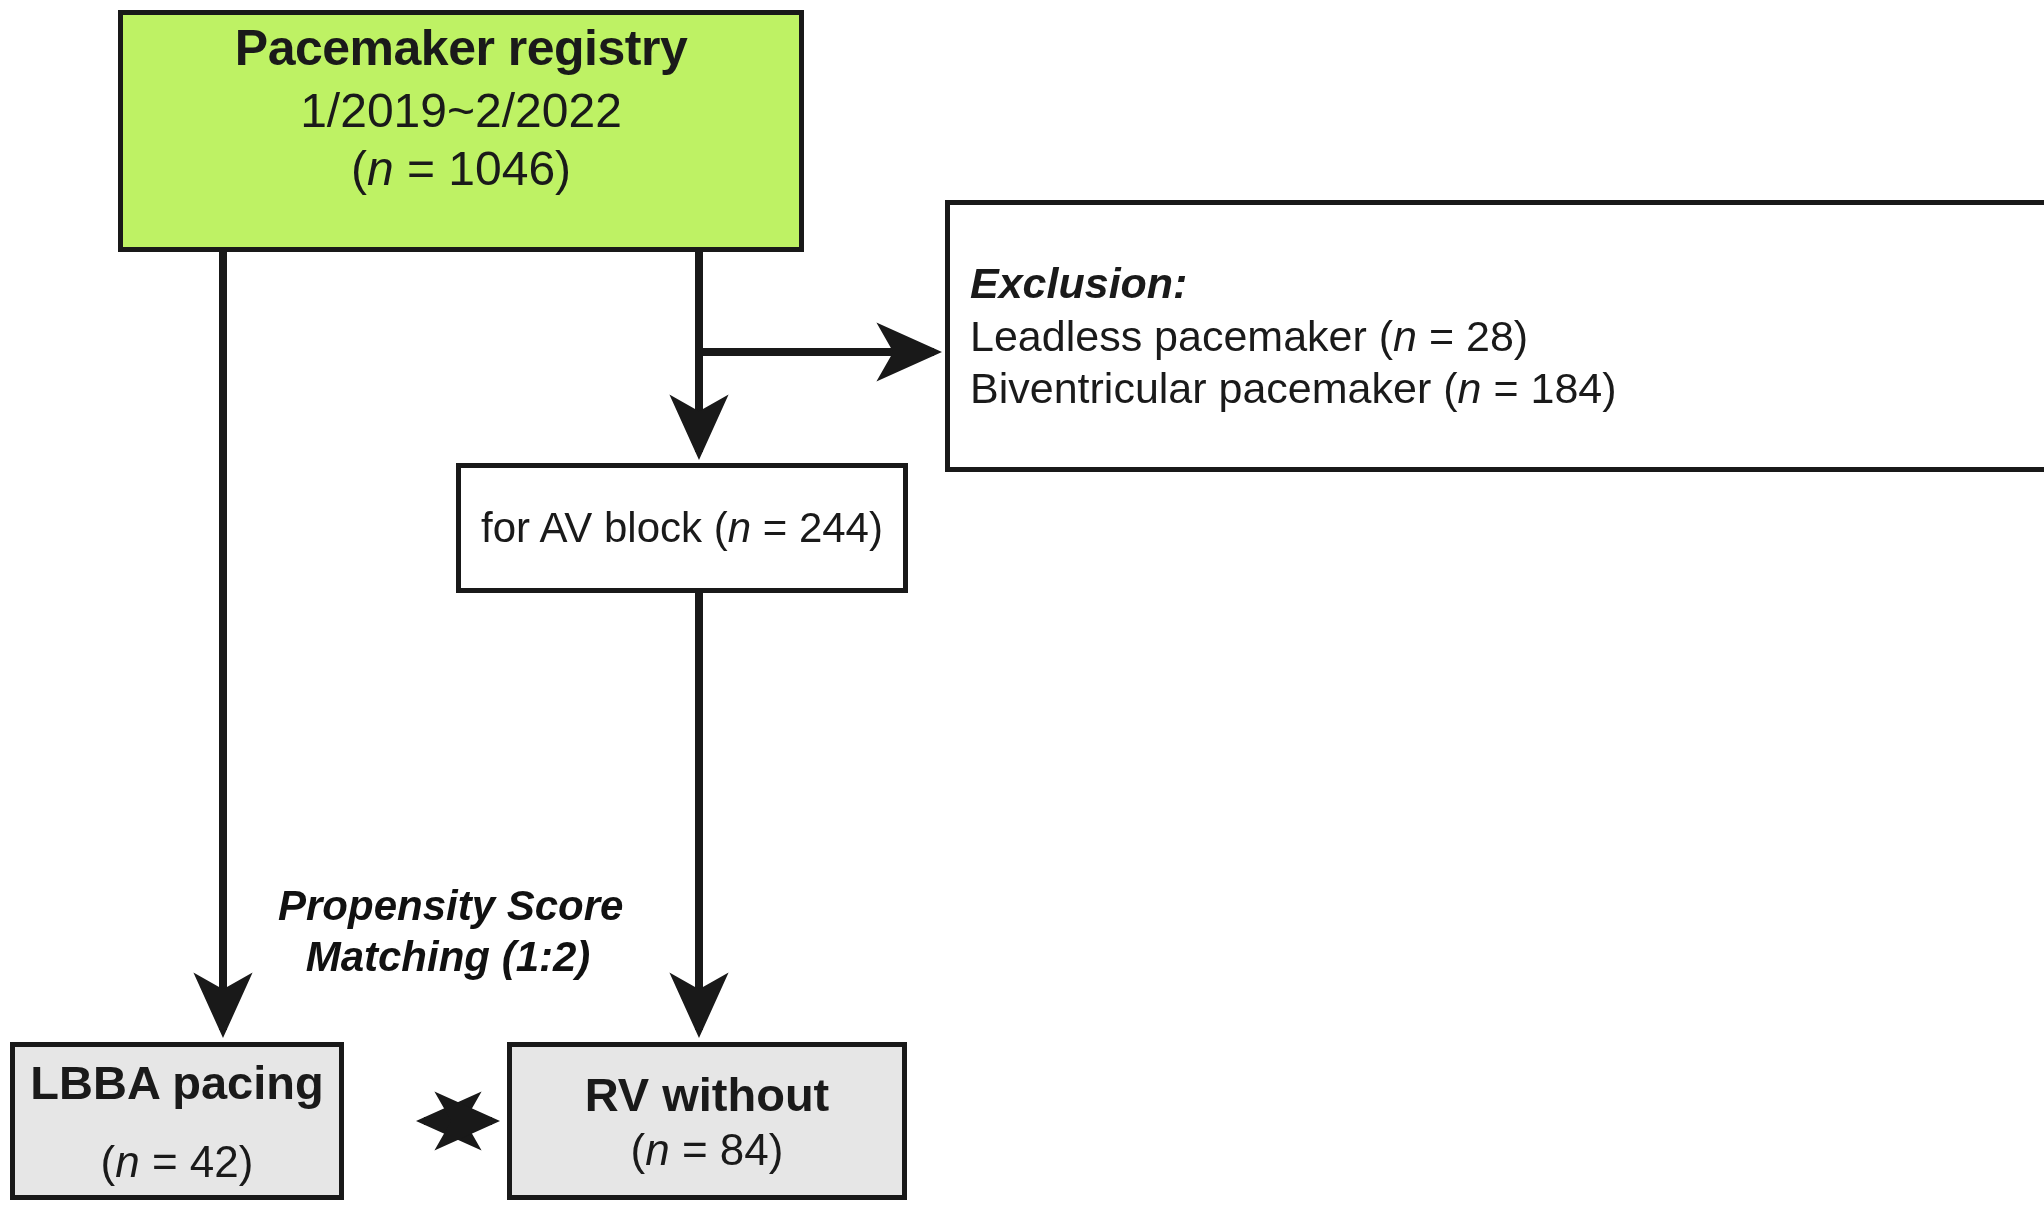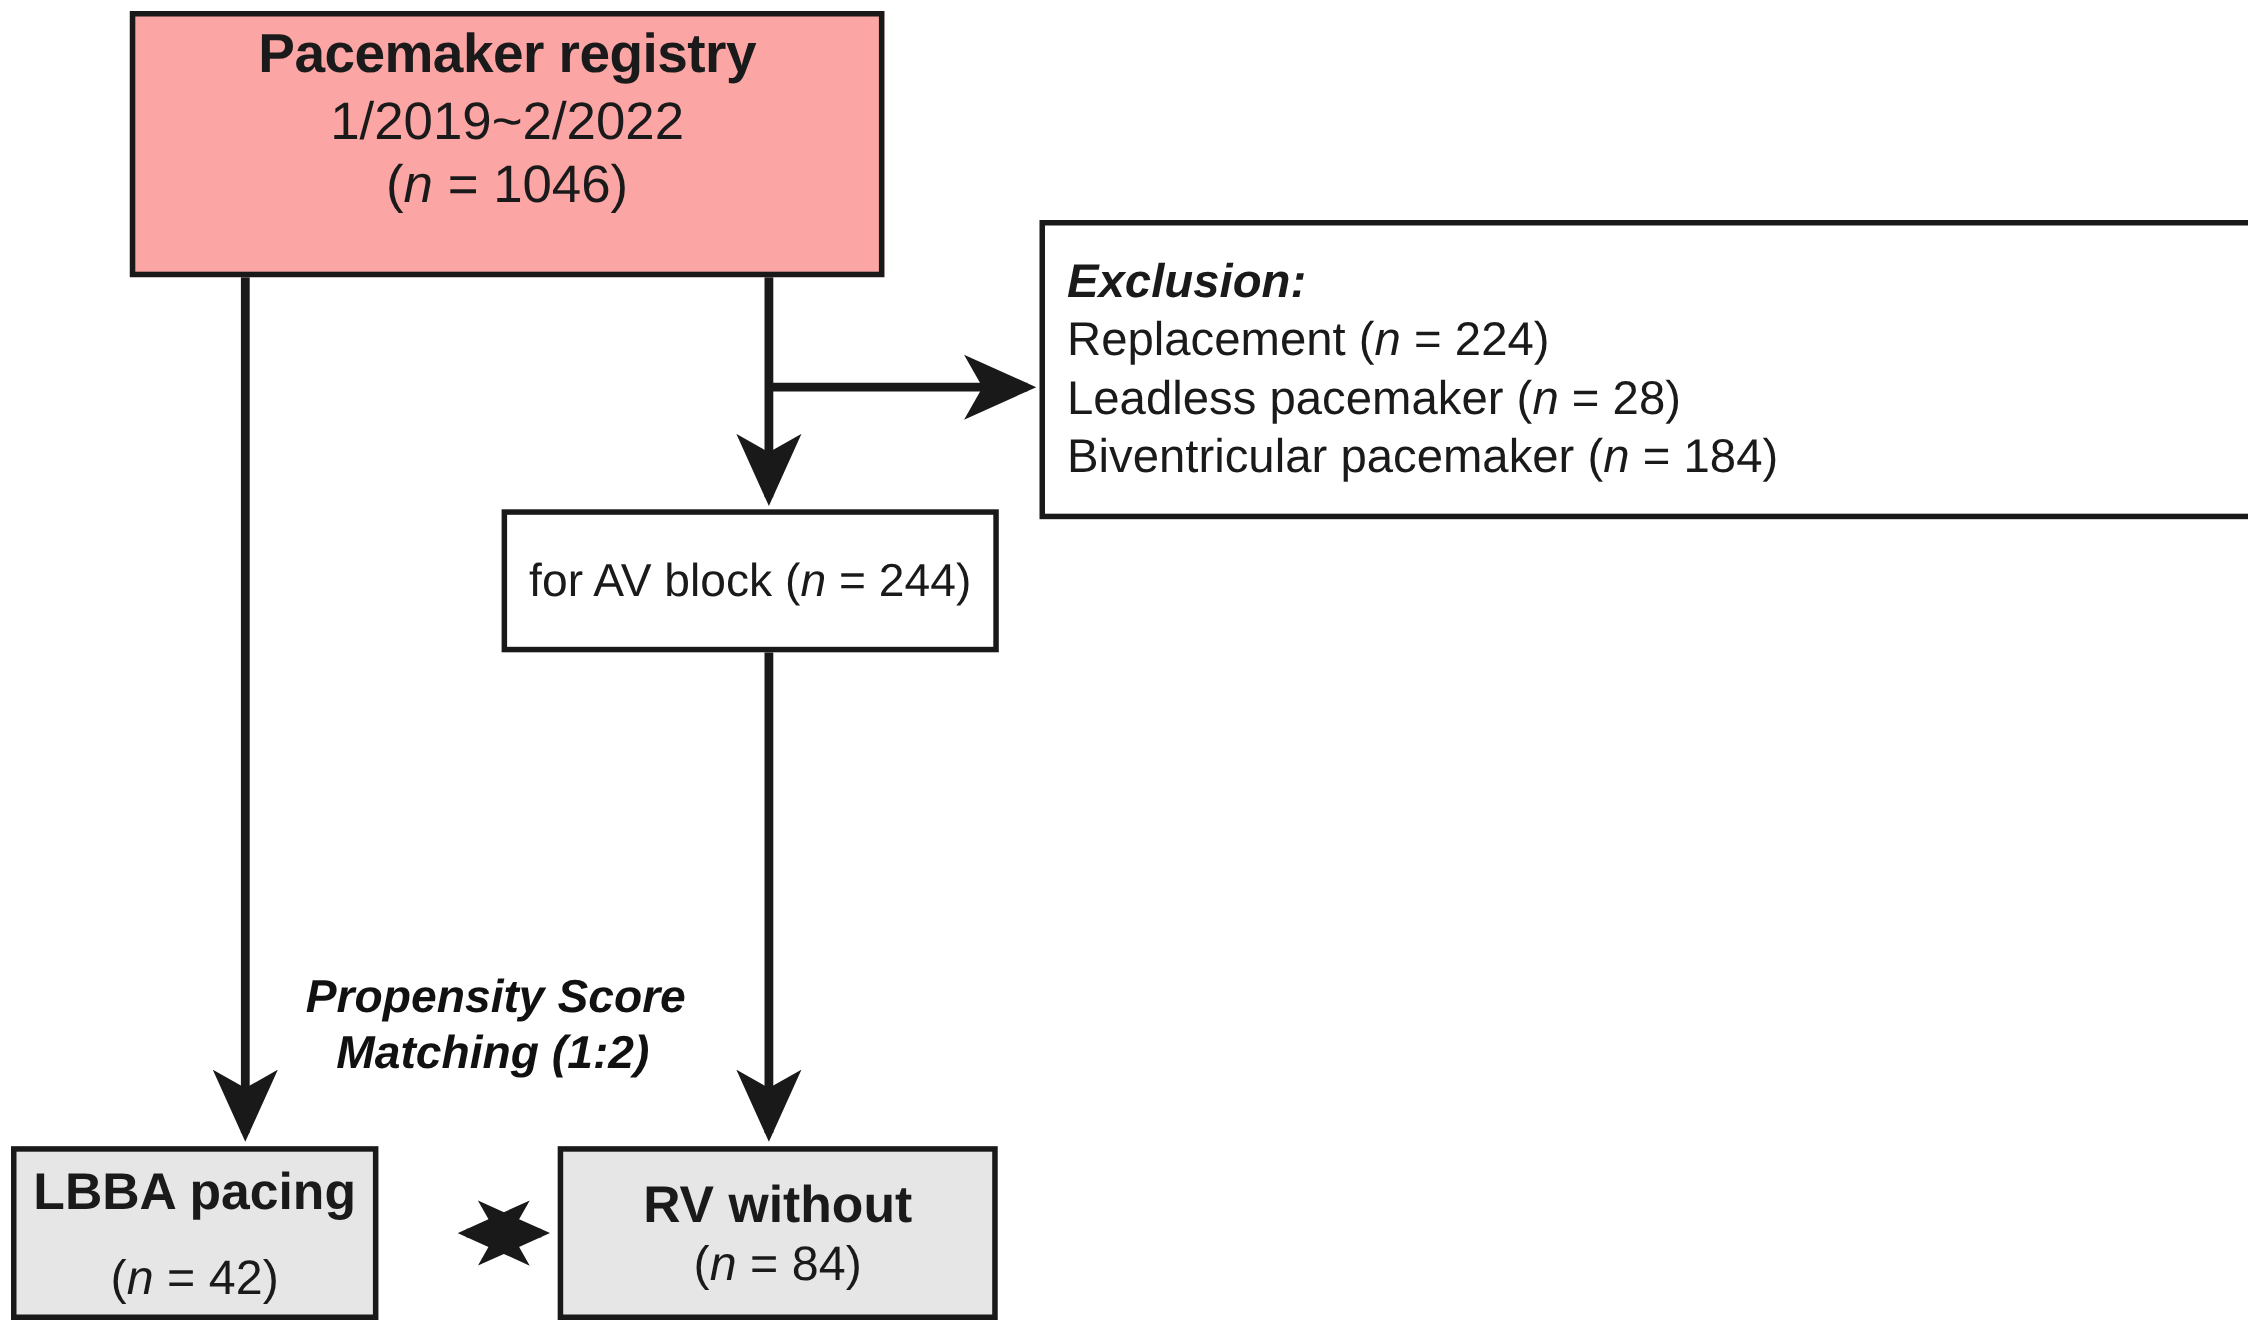--- a/index.html
+++ b/index.html
@@ -51,7 +51,7 @@
     top: 10px;
     width: 686px;
     height: 242px;
-    background: #fca5a5;
+    background: #bef264;
     font-size: 47px;
     padding-bottom: 46px;
   }

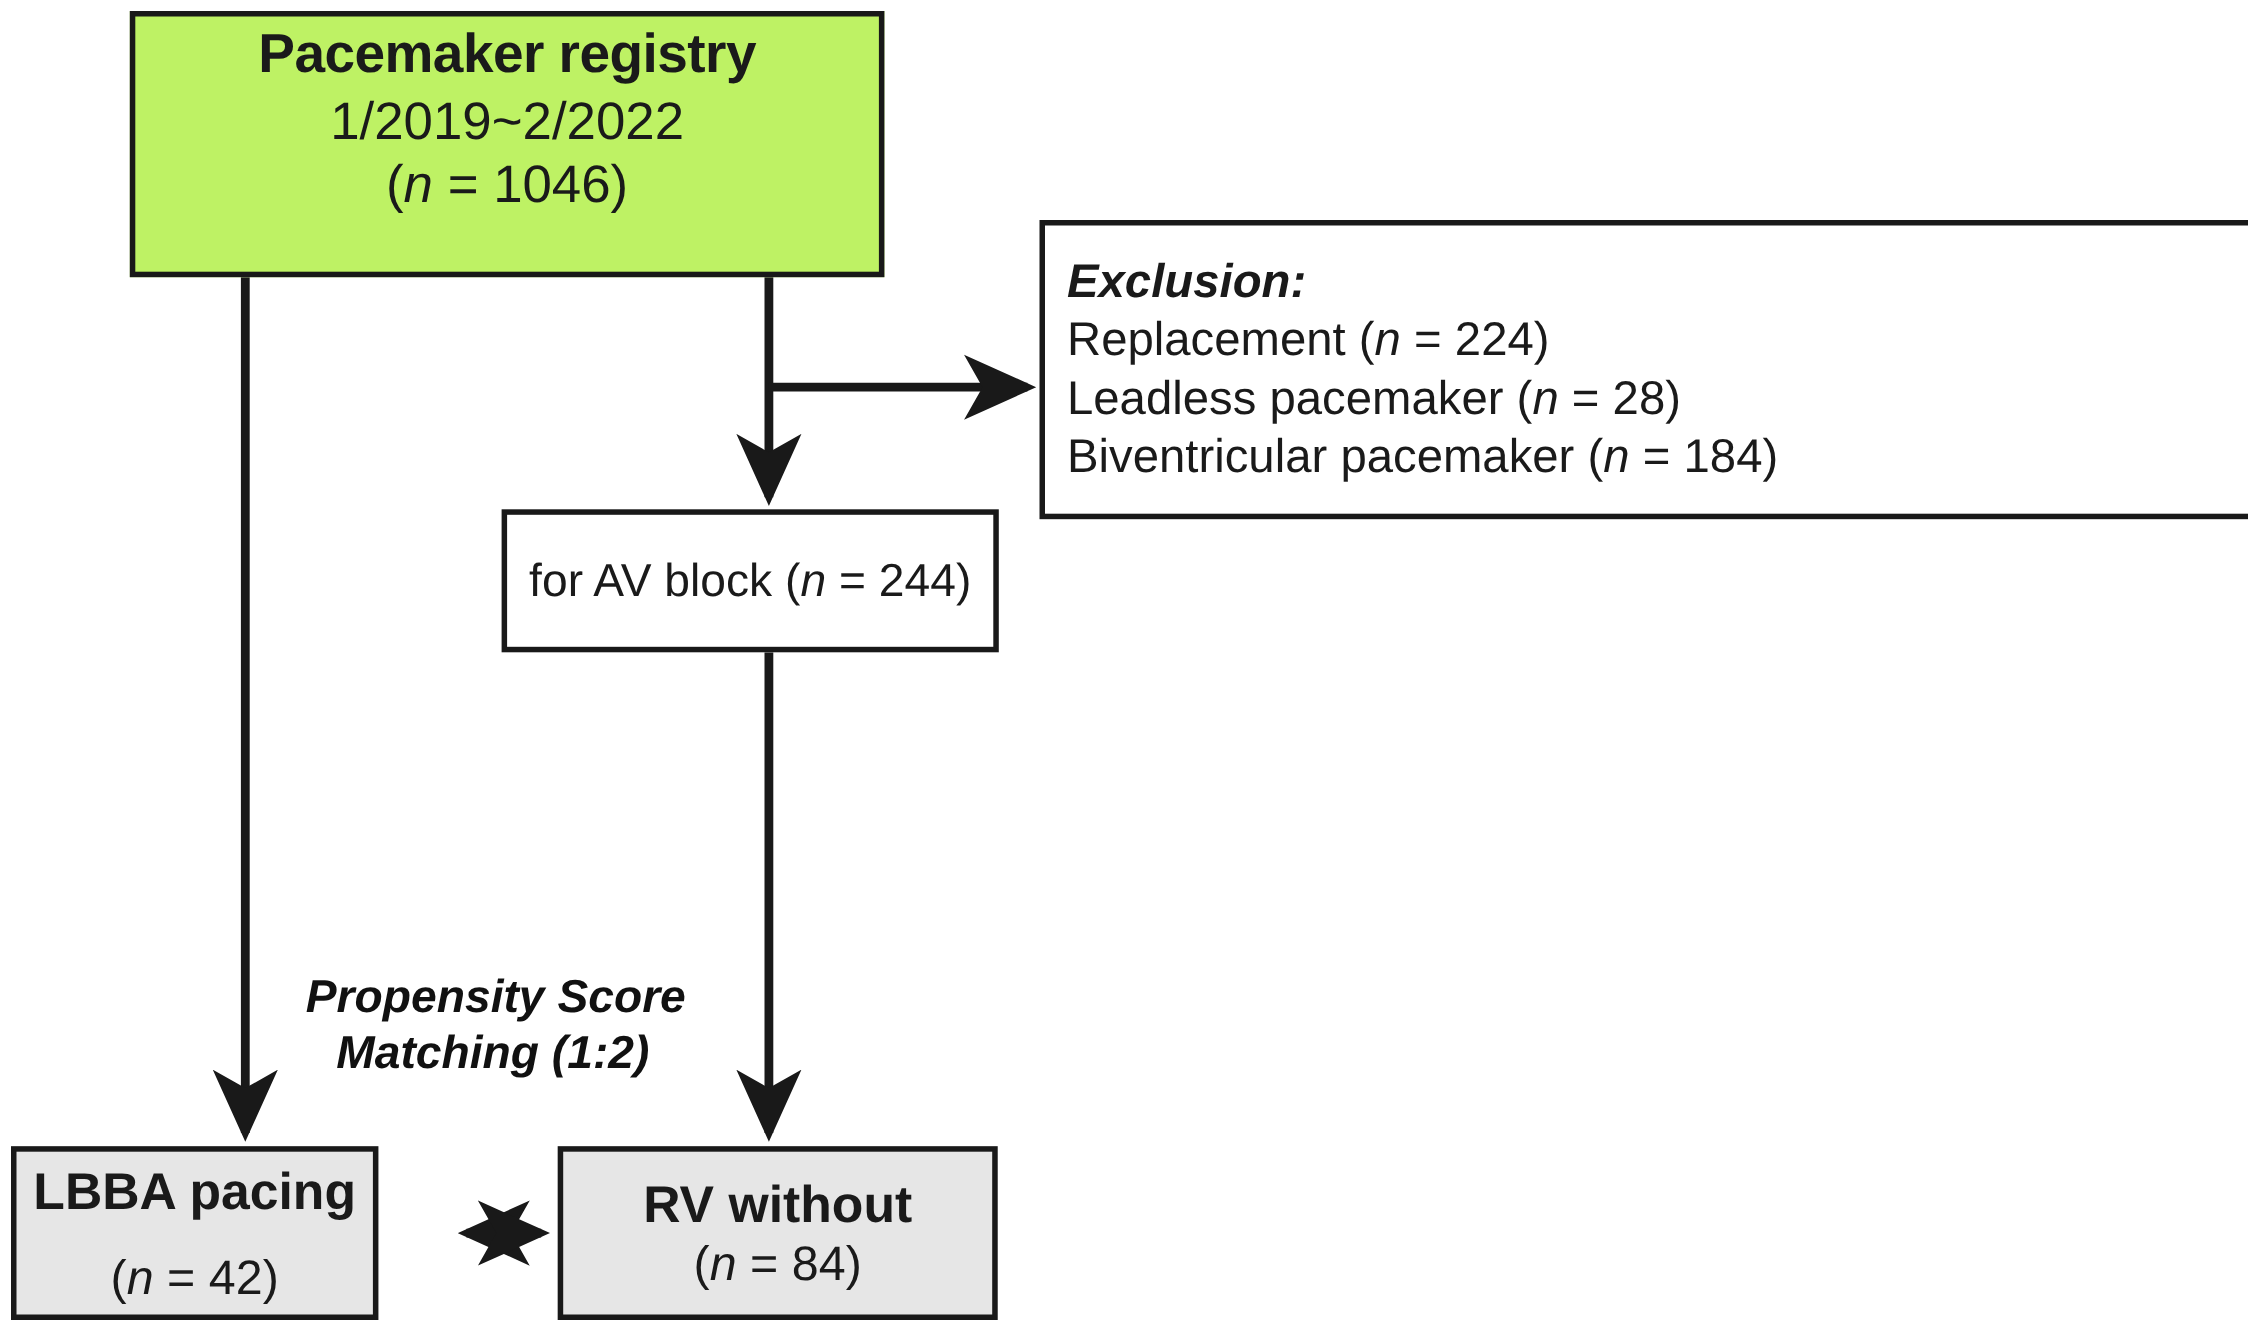--- a/index.html
+++ b/index.html
@@ -175,7 +175,6 @@
 
   <div class="node" id="node-exclusion">
     <span class="line heading">Exclusion:</span>
-    <span class="line"><span>Replacement</span>&nbsp;(<span class="ital">n</span> = <span>224</span>)</span>
     <span class="line"><span>Leadless pacemaker</span> (<span class="ital">n</span> = <span>28</span>)</span>
     <span class="line"><span>Biventricular pacemaker</span> (<span class="ital">n</span> = <span>184</span>)</span>
   </div>

